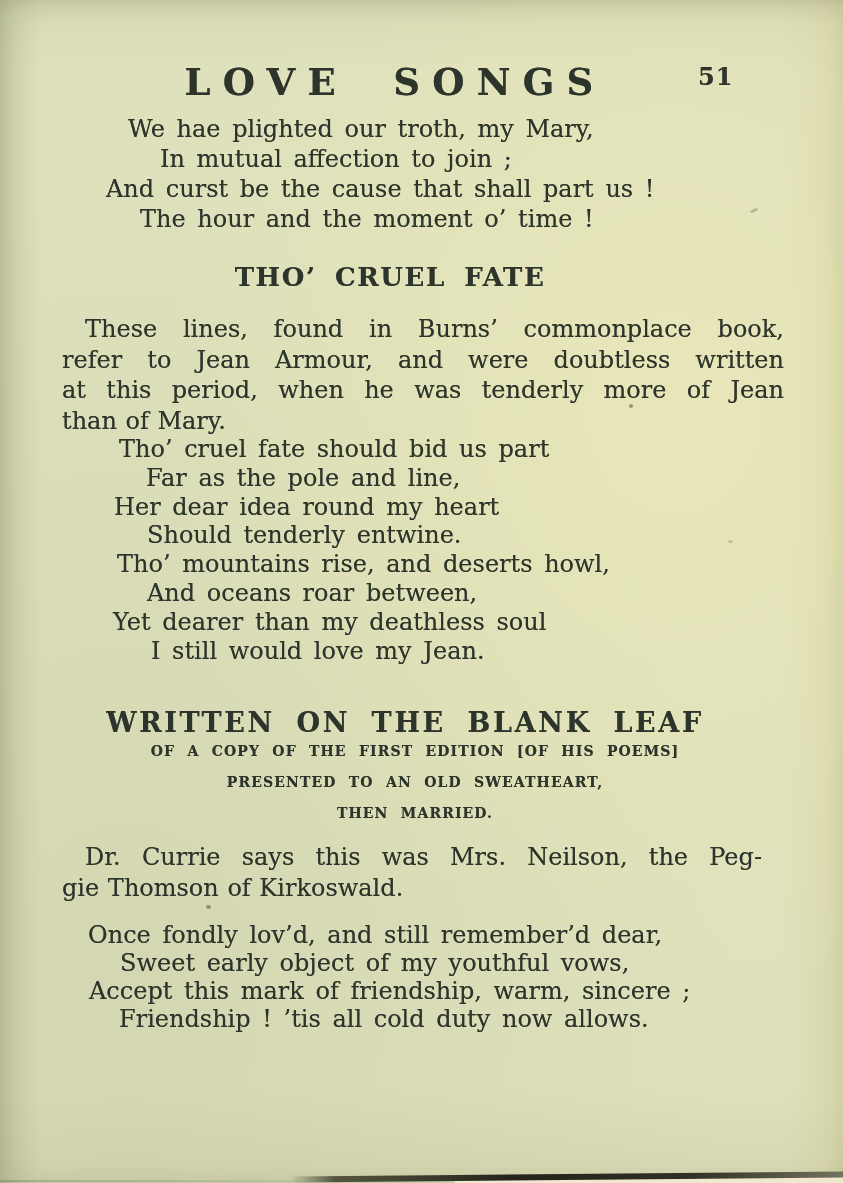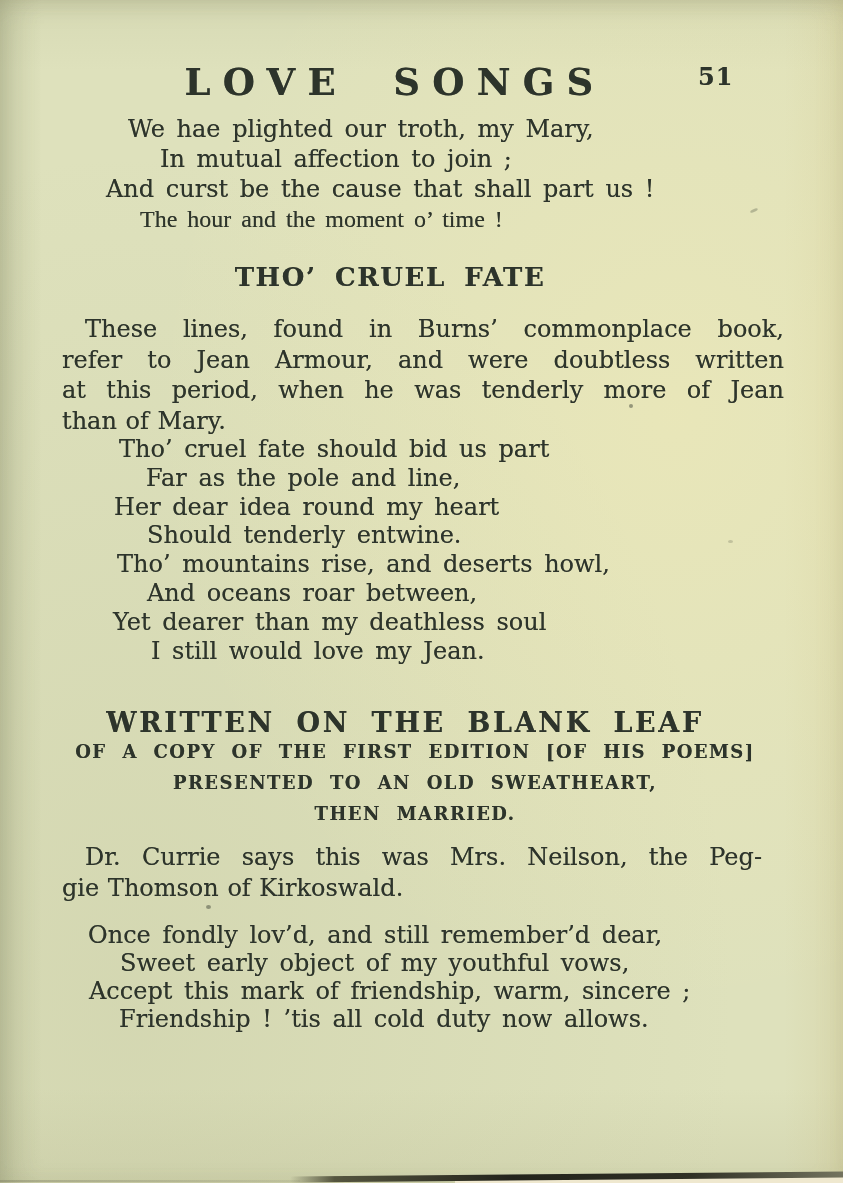--- a/index.html
+++ b/index.html
@@ -42,7 +42,7 @@
   .s1 { top: 114px; left: 106px; line-height: 30px; }
   .s1 .l0 { margin-left: 22px; }
   .s1 .l1 { margin-left: 54px; }
-  .s1 .l3 { margin-left: 34px; font-family: Liberation Serif, serif; }
+  .s1 .l3 { margin-left: 34px; }
 
   .h2 {
     position: absolute; top: 262px; left: 0; width: 780px;

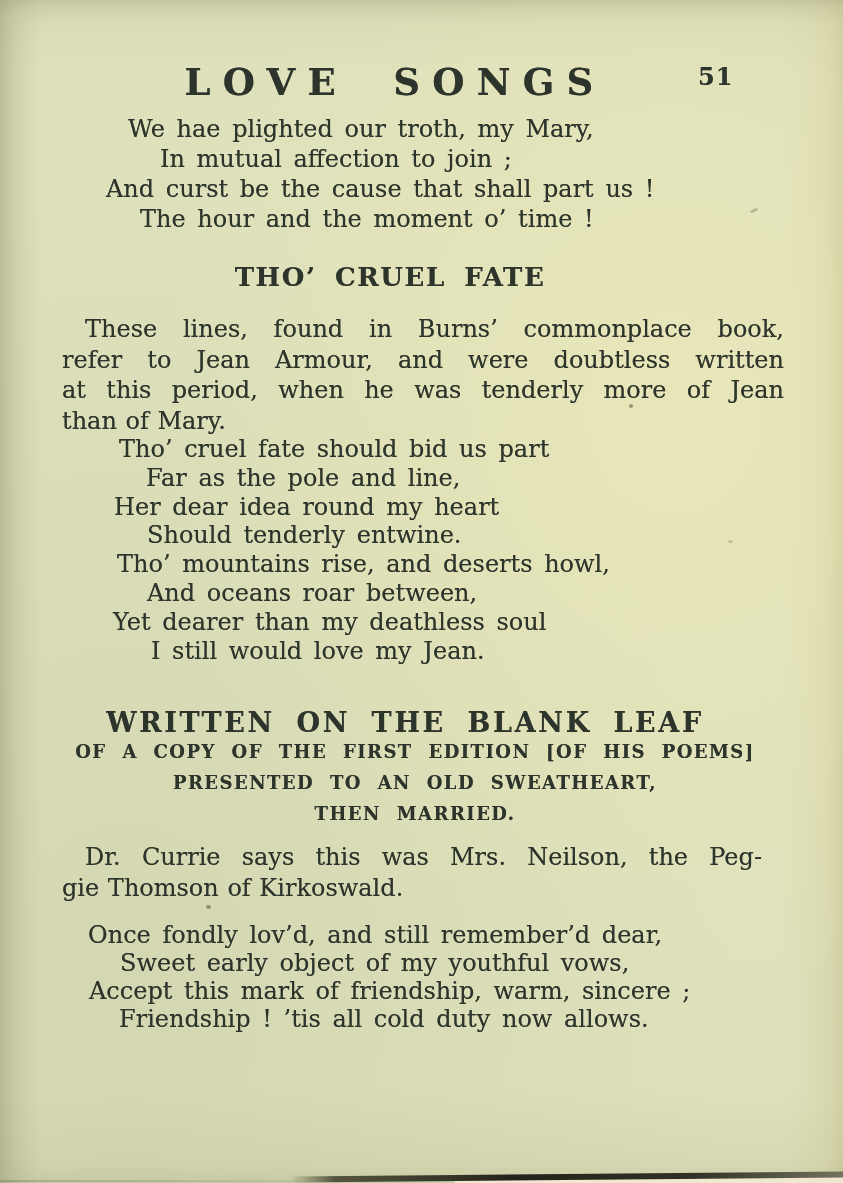--- a/index.html
+++ b/index.html
@@ -78,7 +78,7 @@
   .subtitle {
     position: absolute; top: 736px; left: 0; width: 830px;
     text-align: center;
-    font-size: 18px; font-weight: bold; line-height: 31px;
+    font-size: 14px; font-weight: bold; line-height: 31px;
     letter-spacing: 0.08em; word-spacing: 0.45em;
   }
 

